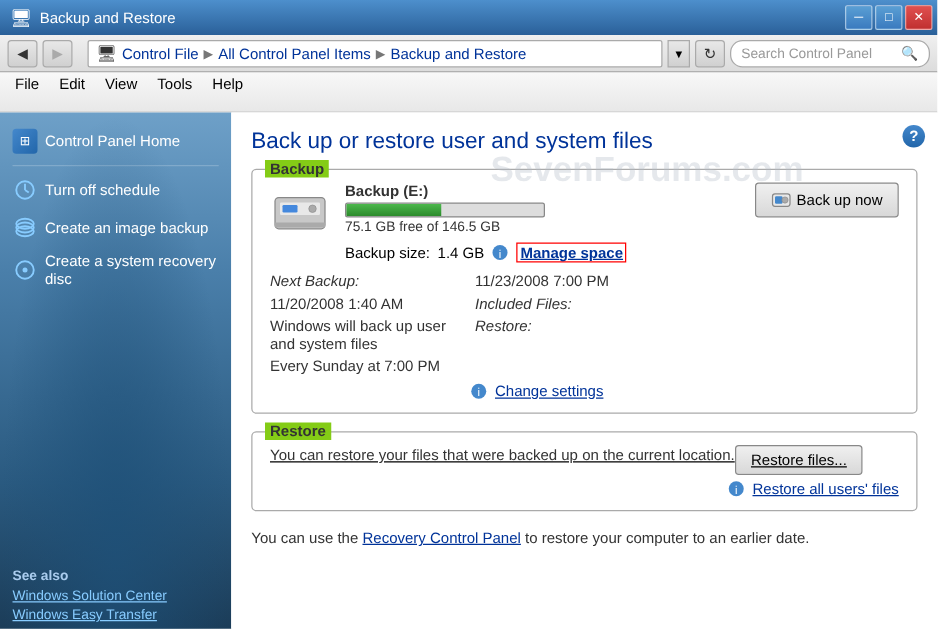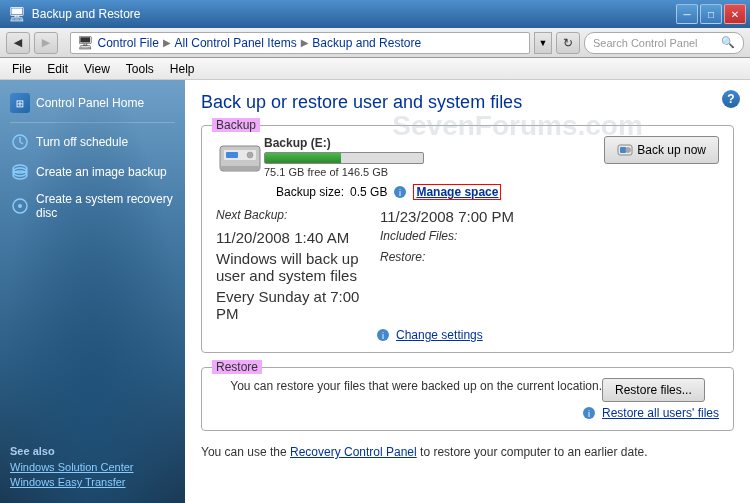--- a/index.html
+++ b/index.html
@@ -135,9 +135,9 @@
     
     .menu-bar {
       background: linear-gradient(to bottom, #f8f8f8, #e8e8e8);
-      height: 22px;
-      display: flex;
-      align-items: center;
+      height: 32px;
+      display: flex;
+      align-items: flex-start;
       padding: 0 4px;
       border-bottom: 1px solid #ccc;
     }

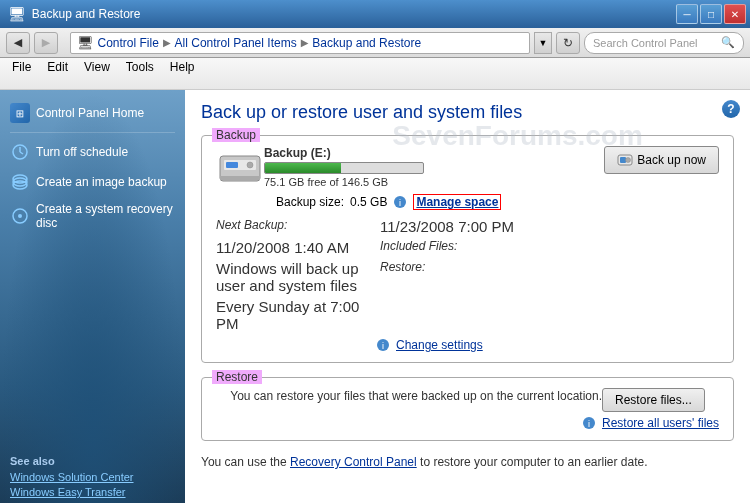--- a/index.html
+++ b/index.html
@@ -251,11 +251,11 @@
       position: absolute;
       top: -8px;
       left: 10px;
-      background: #f0abfc;
+      background: #84cc16;
       padding: 0 4px;
       font-size: 12px;
       color: #333;
-      font-weight: normal;
+      font-weight: bold;
     }
     .backup-header-row {
       display: flex;

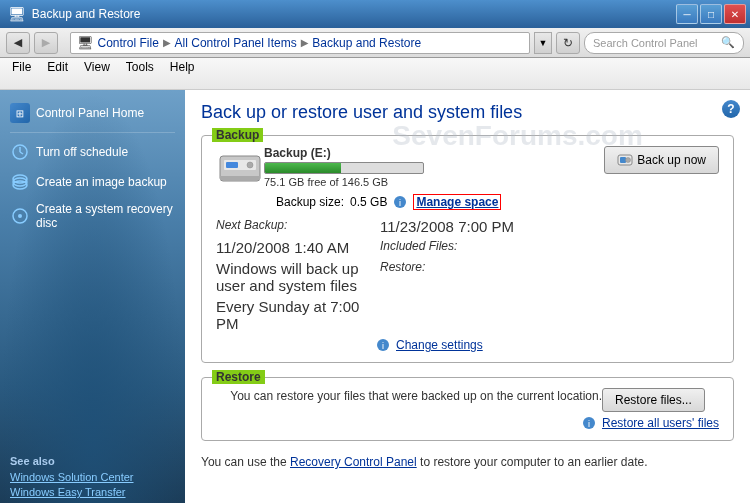--- a/index.html
+++ b/index.html
@@ -265,7 +265,8 @@
     }
     .backup-drive-info {
       display: flex;
-      align-items: flex-start;
+      gap: 12px;
+      align-items: flex-end;
     }
     .drive-icon {
       width: 48px;

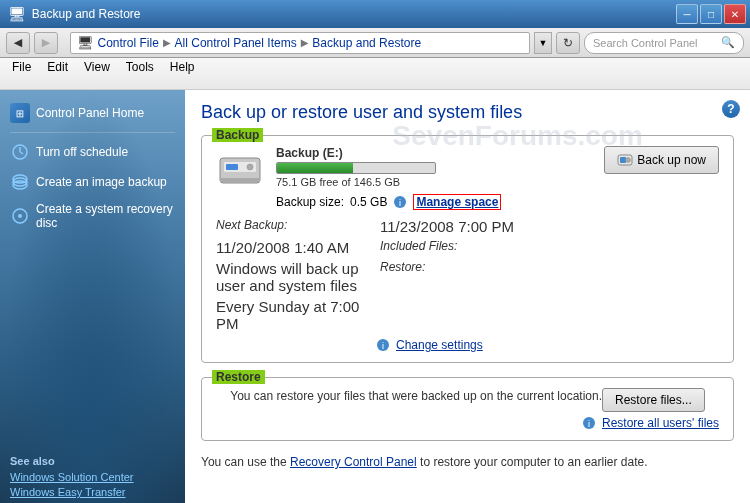--- a/index.html
+++ b/index.html
@@ -554,7 +554,7 @@
 
       <div class="backup-size-row">
         <span>Backup size:</span>
-        <span>0.5 GB</span>
+        <span>1.4 GB</span>
         <svg width="14" height="14" viewBox="0 0 14 14">
           <circle cx="7" cy="7" r="6" fill="#4488cc"></circle>
           <text x="7" y="11" text-anchor="middle" fill="white" font-size="9">i</text>

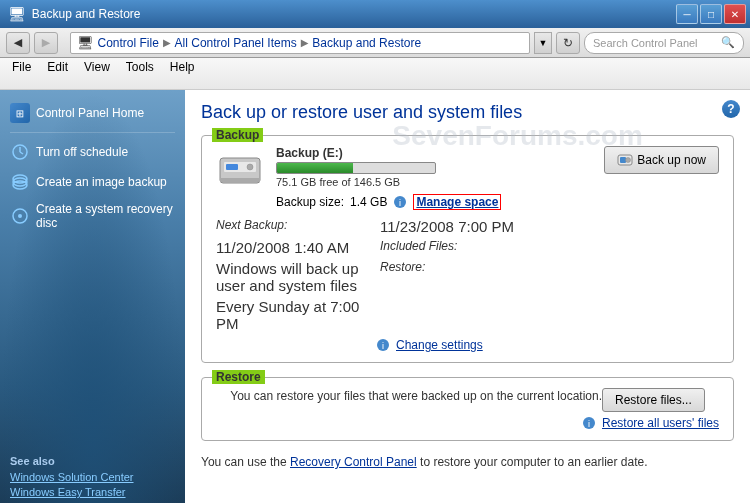--- a/index.html
+++ b/index.html
@@ -340,7 +340,7 @@
     }
     .info-value {
       color: #333;
-      font-size: 15px;
+      font-size: 12px;
     }
     .change-settings-row {
       margin-top: 6px;

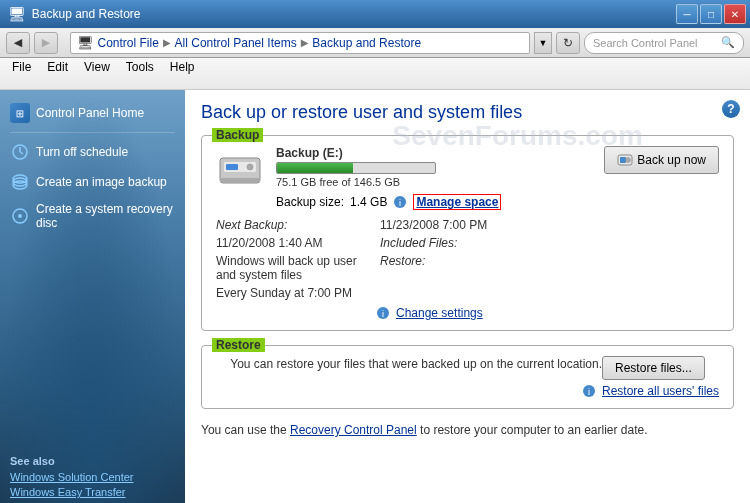--- a/index.html
+++ b/index.html
@@ -361,7 +361,8 @@
     .restore-row {
       display: flex;
       align-items: center;
-      justify-content: center;
+      justify-content: flex-start;
+      text-decoration: underline;
     }
     .restore-btn {
       background: linear-gradient(to bottom, #f0f0f0, #d8d8d8);

